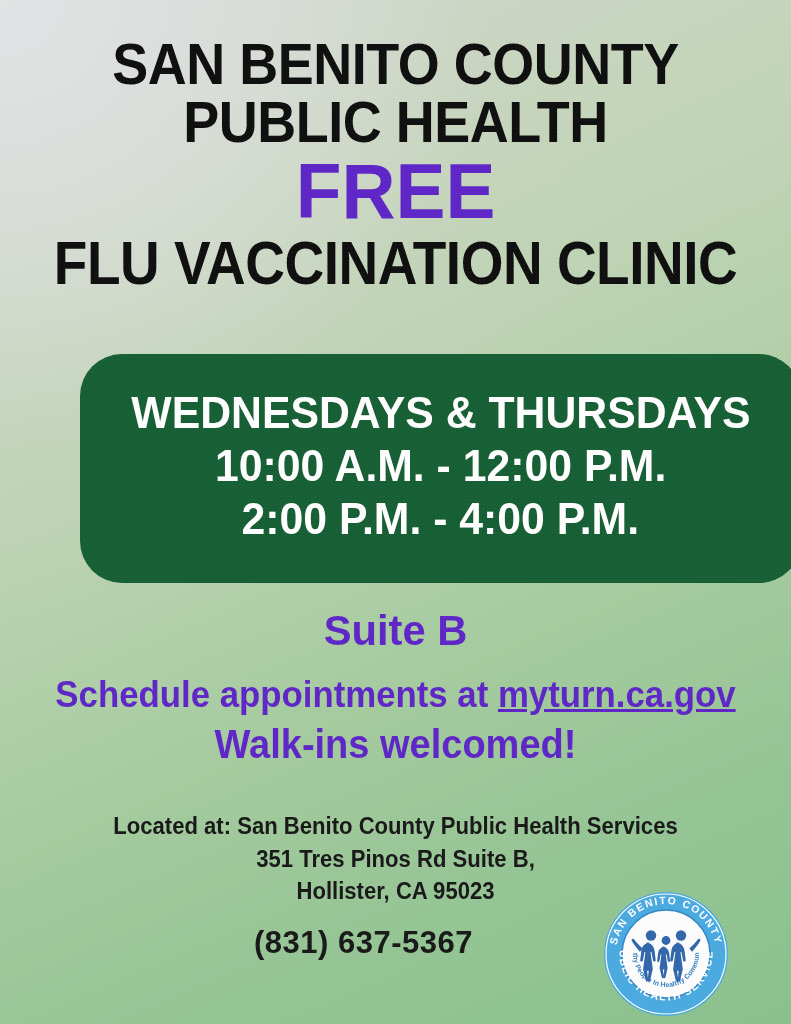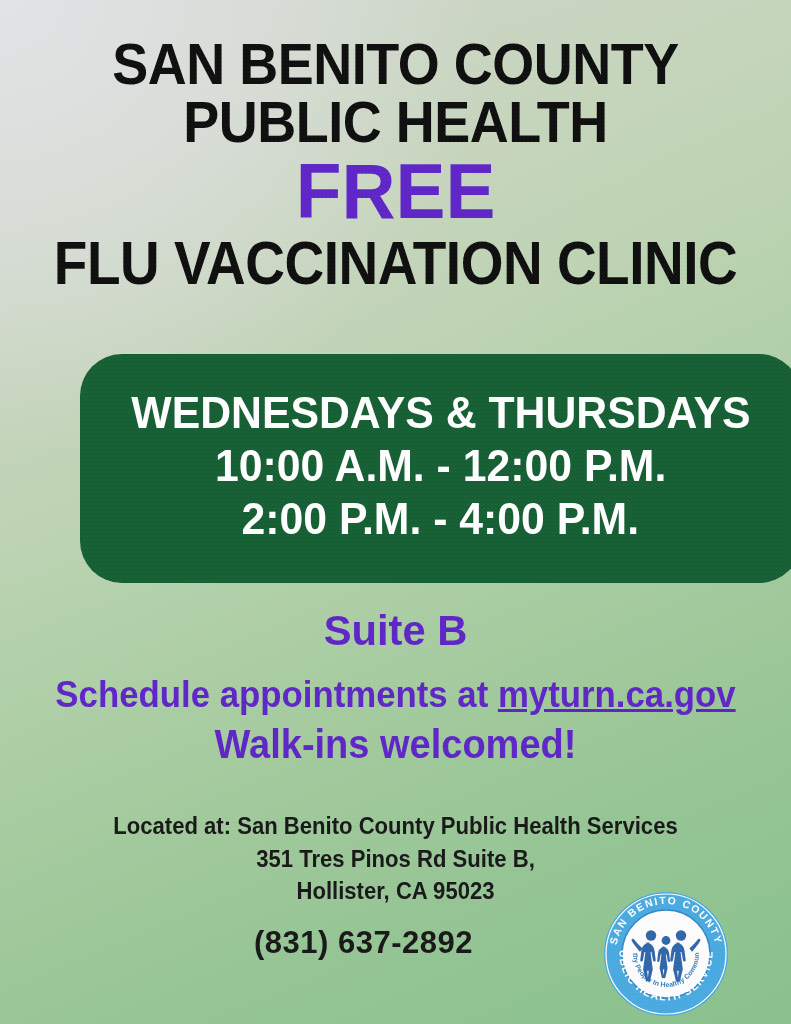--- a/index.html
+++ b/index.html
@@ -207,7 +207,7 @@
     <div>Hollister, CA 95023</div>
   </div>
 
-  <div class="phone"><span class="phone-inner">(831) 637-2892</span></div>
+  <div class="phone"><span class="phone-inner">(831) 637-5367</span></div>
 
   <div class="logo">
     <svg viewBox="0 0 128 128" xmlns="http://www.w3.org/2000/svg">

